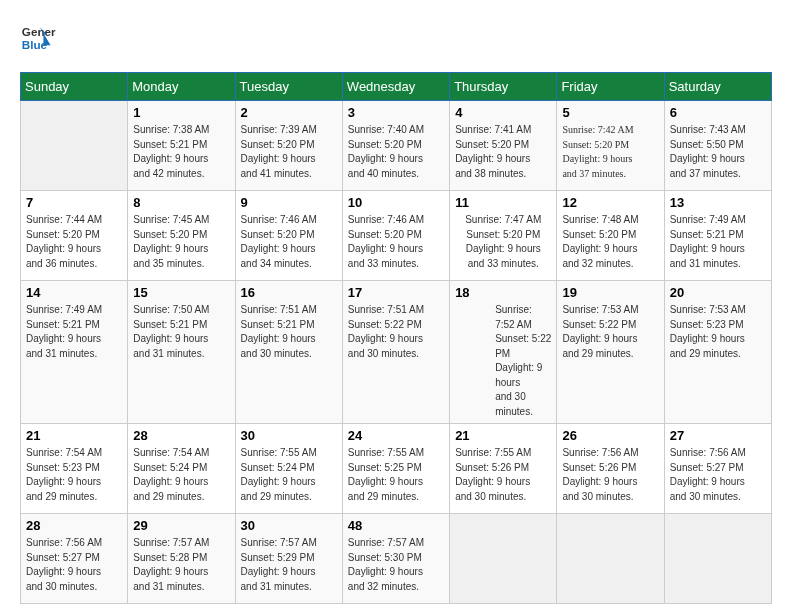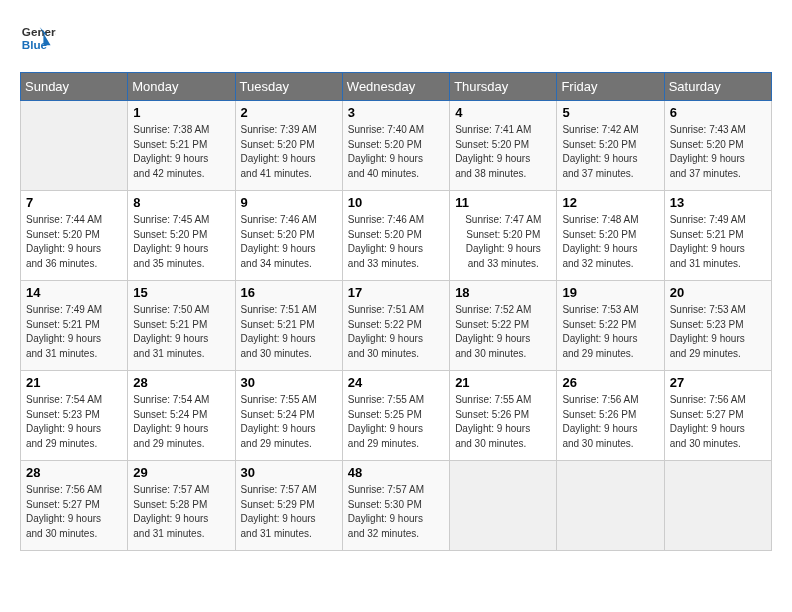--- a/index.html
+++ b/index.html
@@ -43,7 +43,7 @@
       font-size: 11px;
     }
     thead tr th {
-      background-color: #737373;
+      background-color: #15803d;
       color: #fff;
       padding: 6px 4px;
       text-align: left;

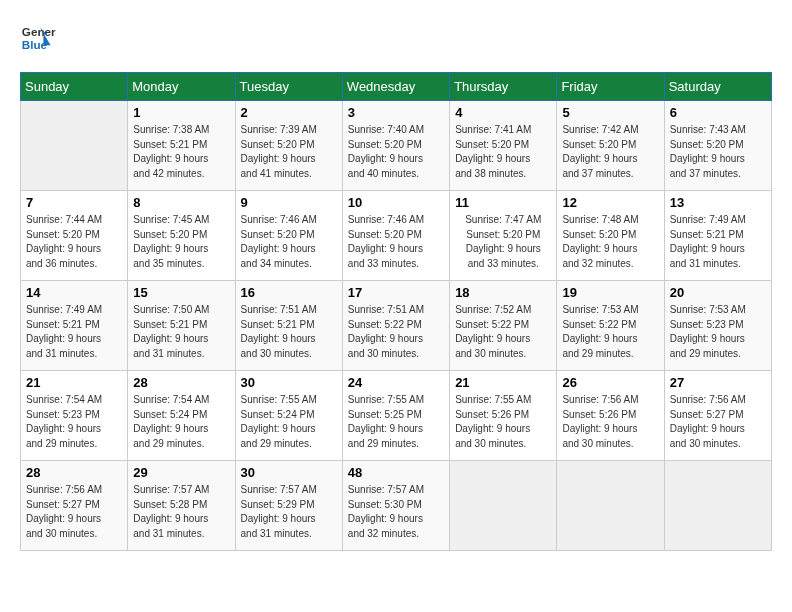--- a/index.html
+++ b/index.html
@@ -146,7 +146,7 @@
         </td>
         <td>
           <span class="day-num">5</span>
-          <div class="day-info" style="white-space: pre-line;">Sunrise: 7:42 AM
+          <div class="day-info" style="white-space: pre-line; font-family: Liberation Serif, serif;">Sunrise: 7:42 AM
 Sunset: 5:20 PM
 Daylight: 9 hours
 and 37 minutes.</div>

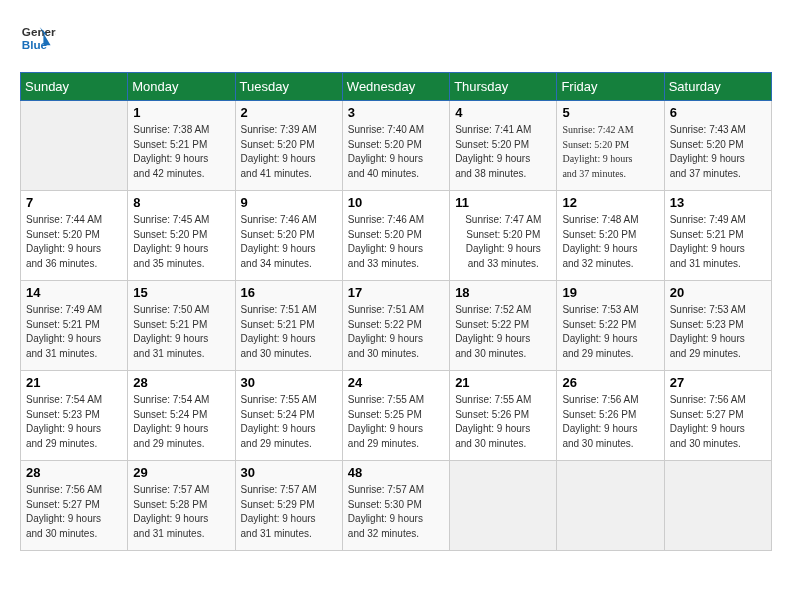--- a/index.html
+++ b/index.html
@@ -154,7 +154,7 @@
         <td>
           <span class="day-num">6</span>
           <div class="day-info" style="white-space: pre-line;">Sunrise: 7:43 AM
-Sunset: 5:20 PM
+Sunset: 5:50 PM
 Daylight: 9 hours
 and 37 minutes.</div>
         </td>

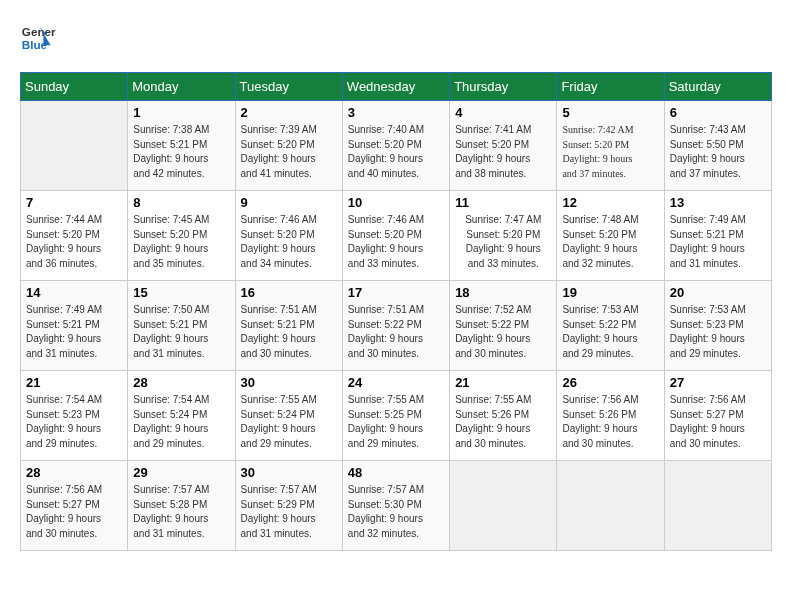--- a/index.html
+++ b/index.html
@@ -241,7 +241,7 @@
         </td>
         <td>
           <span class="day-num">18</span>
-          <div class="day-info" style="white-space: pre-line;">Sunrise: 7:52 AM
+          <div class="day-info" style="white-space: pre-line; margin-left: 40px;">Sunrise: 7:52 AM
 Sunset: 5:22 PM
 Daylight: 9 hours
 and 30 minutes.</div>

